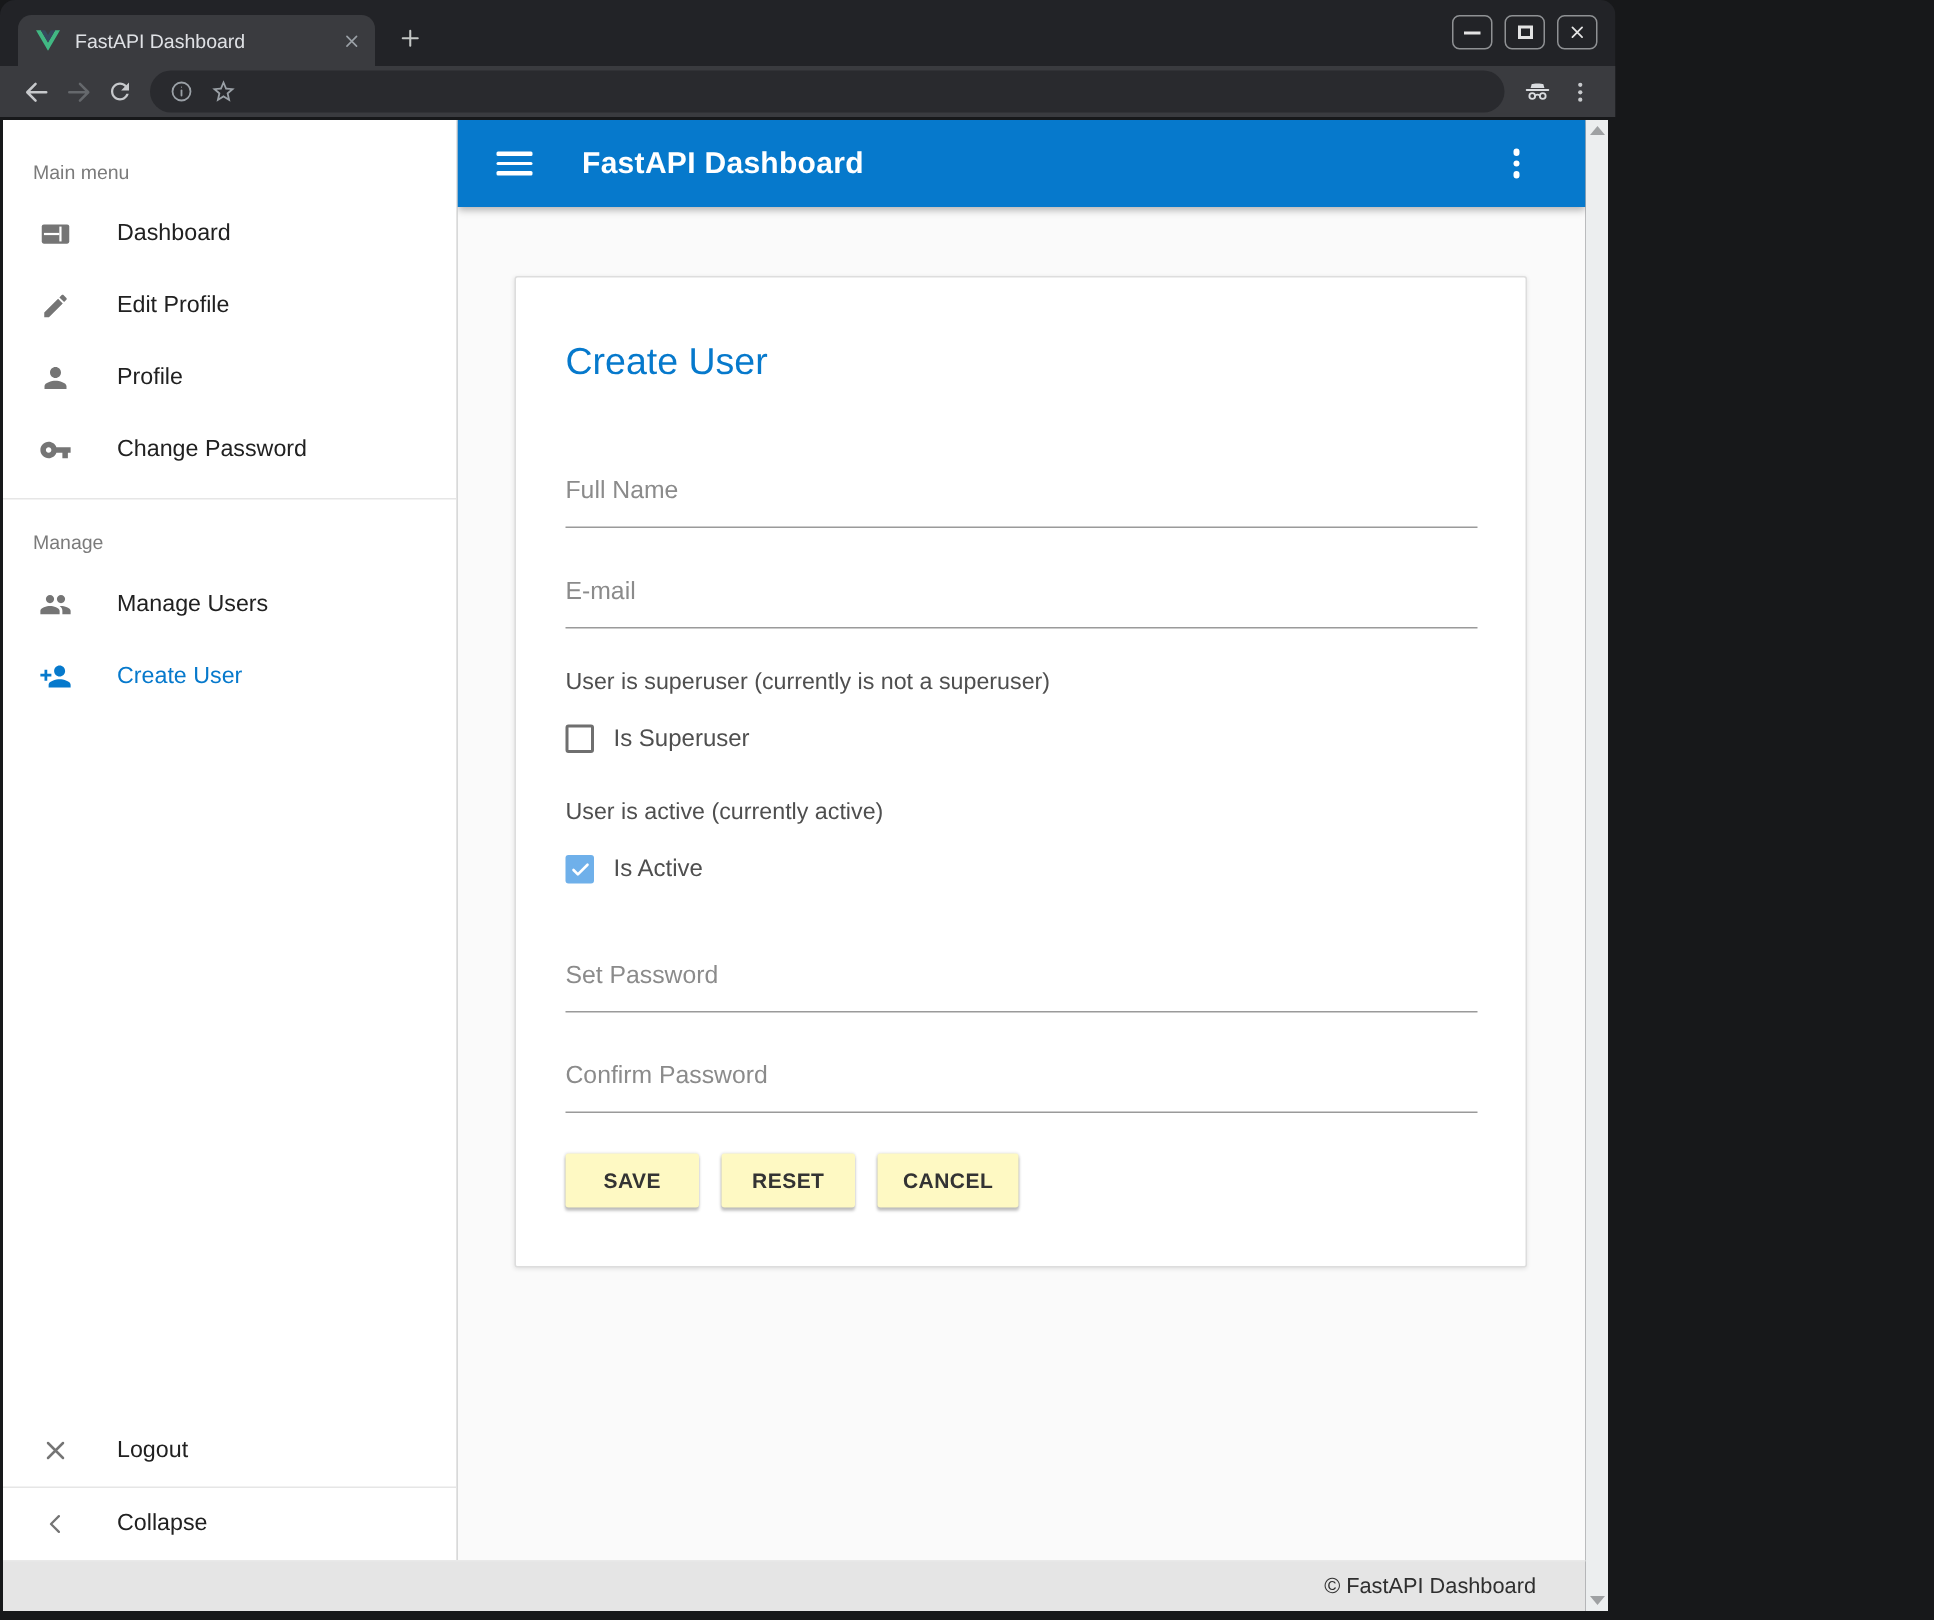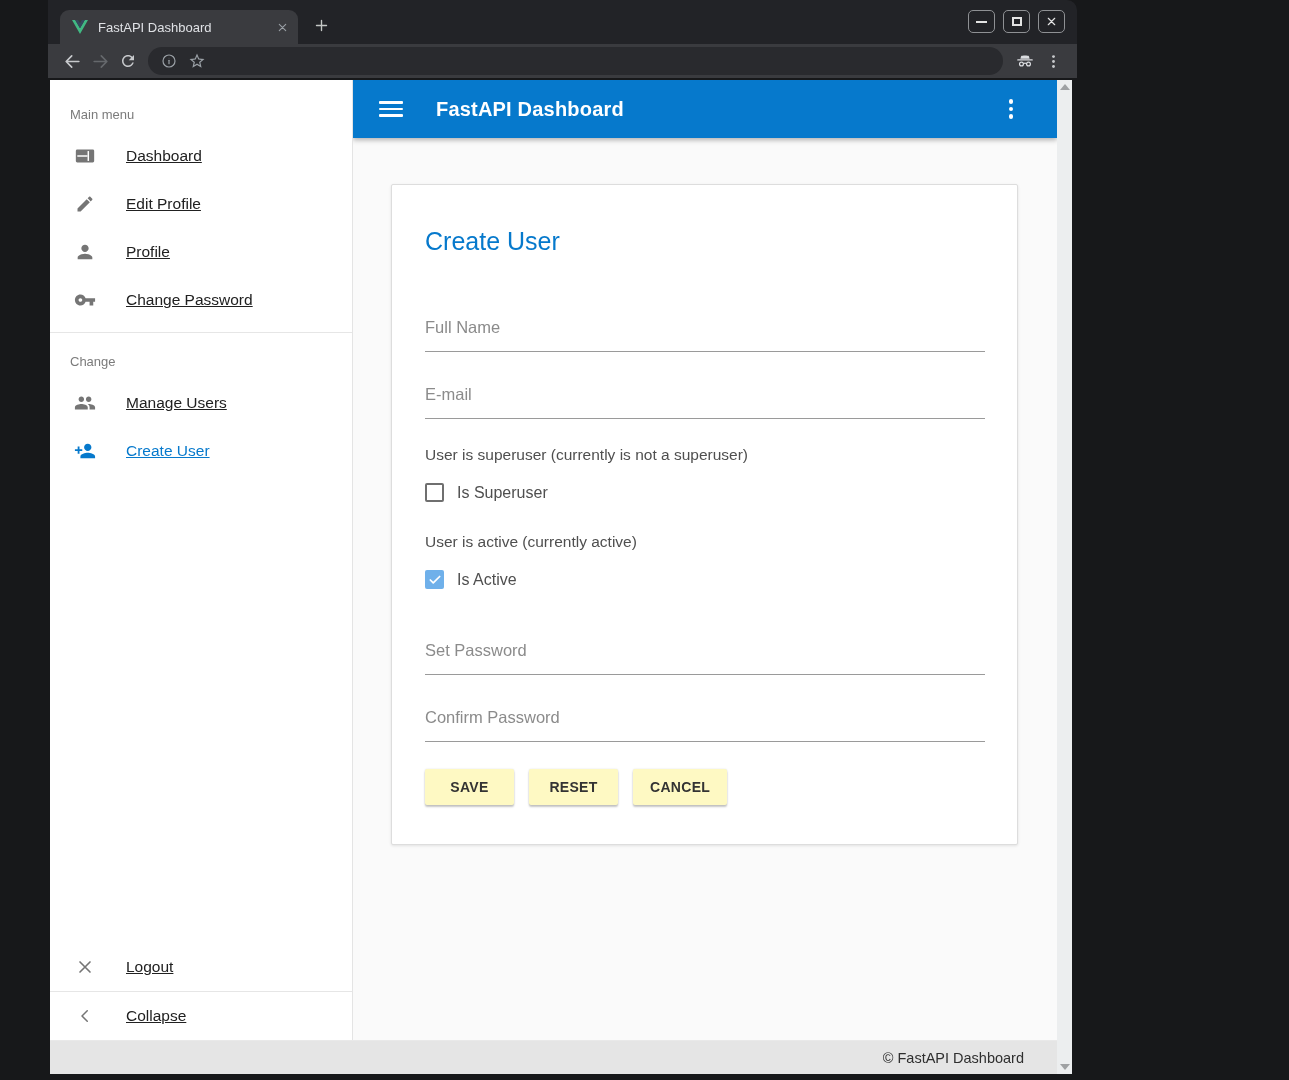--- a/index.html
+++ b/index.html
@@ -9,7 +9,7 @@
     background:#17181a;
     overflow:hidden;
   }
-  .window { width:1077px; height:1080px; display:flex; flex-direction:column; border-radius:10px 10px 0 0; overflow:hidden;padding-left:48px; }
+  .window { width:1077px; height:1080px; display:flex; flex-direction:column; border-radius:10px 10px 0 0; overflow:hidden; }
 
   
   .chrome { height:80px; background:#222327; border-bottom:2px solid #17181a; flex:0 0 auto; }

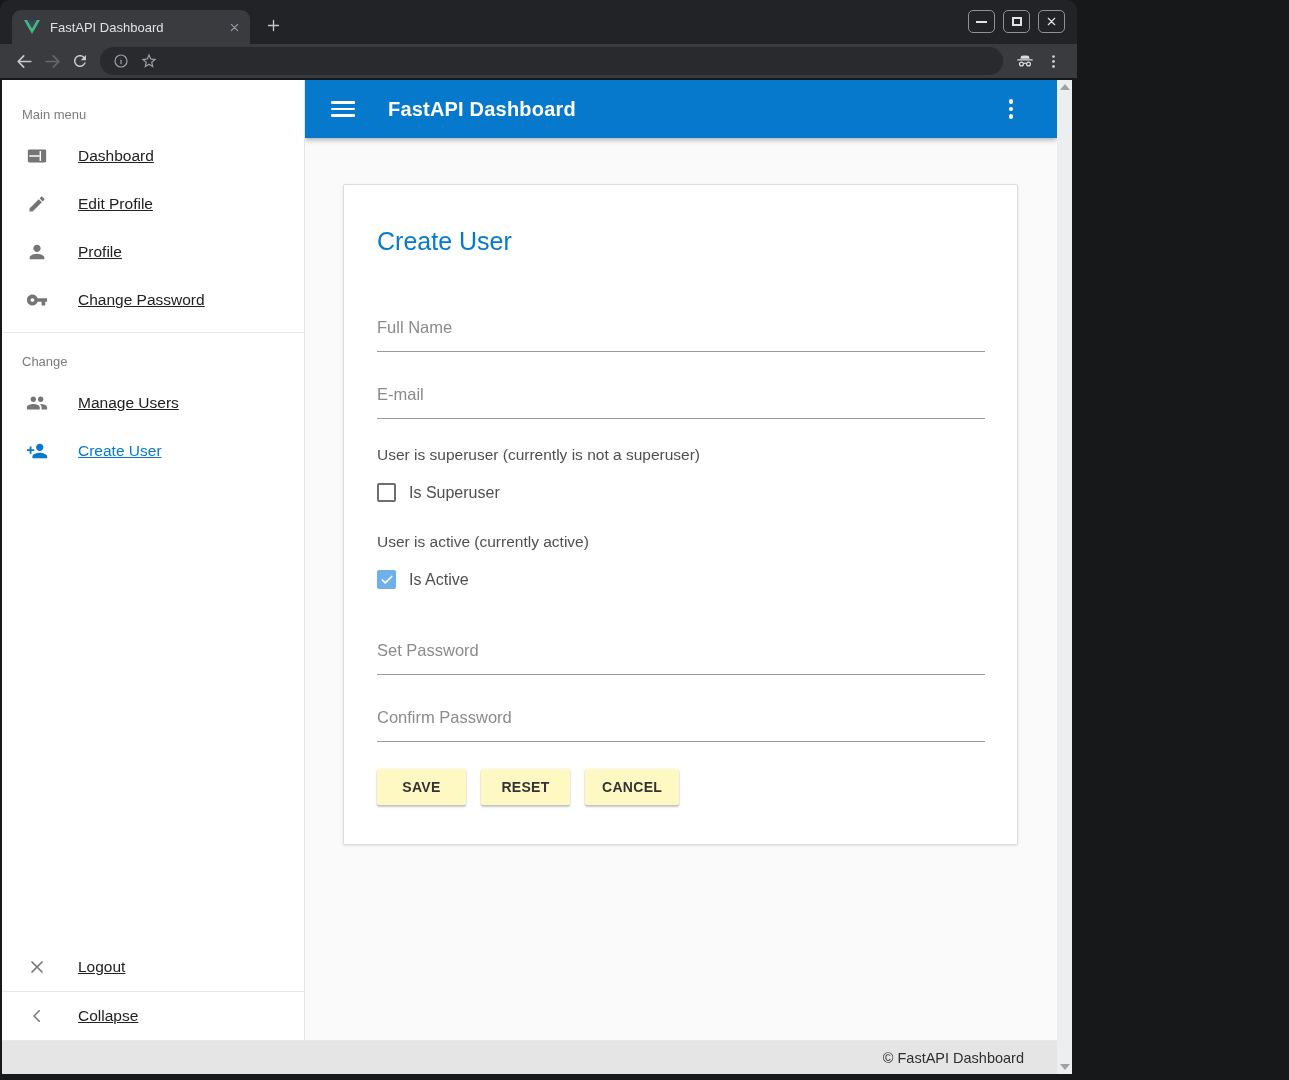--- a/index.html
+++ b/index.html
@@ -39,7 +39,7 @@
   .section-label { padding:27px 20px 10px 20px; font-size:13px; color:#7b7b7b; }
   .nav-item { height:48px; display:flex; align-items:center; padding-left:23px; cursor:pointer; }
   .nav-icon { width:24px; display:flex; justify-content:center; }
-  .nav-label { margin-left:29px; font-size:15.5px; color:#212121;text-decoration:underline; }
+  .nav-label { margin-left:29px; font-size:15.5px; color:#212121; }
   .nav-item.active .nav-label { color:#0679cc; }
   .divider { border-top:1px solid #e6e6e6; margin-top:8px; }
   .sidebar-bottom { margin-top:auto; }

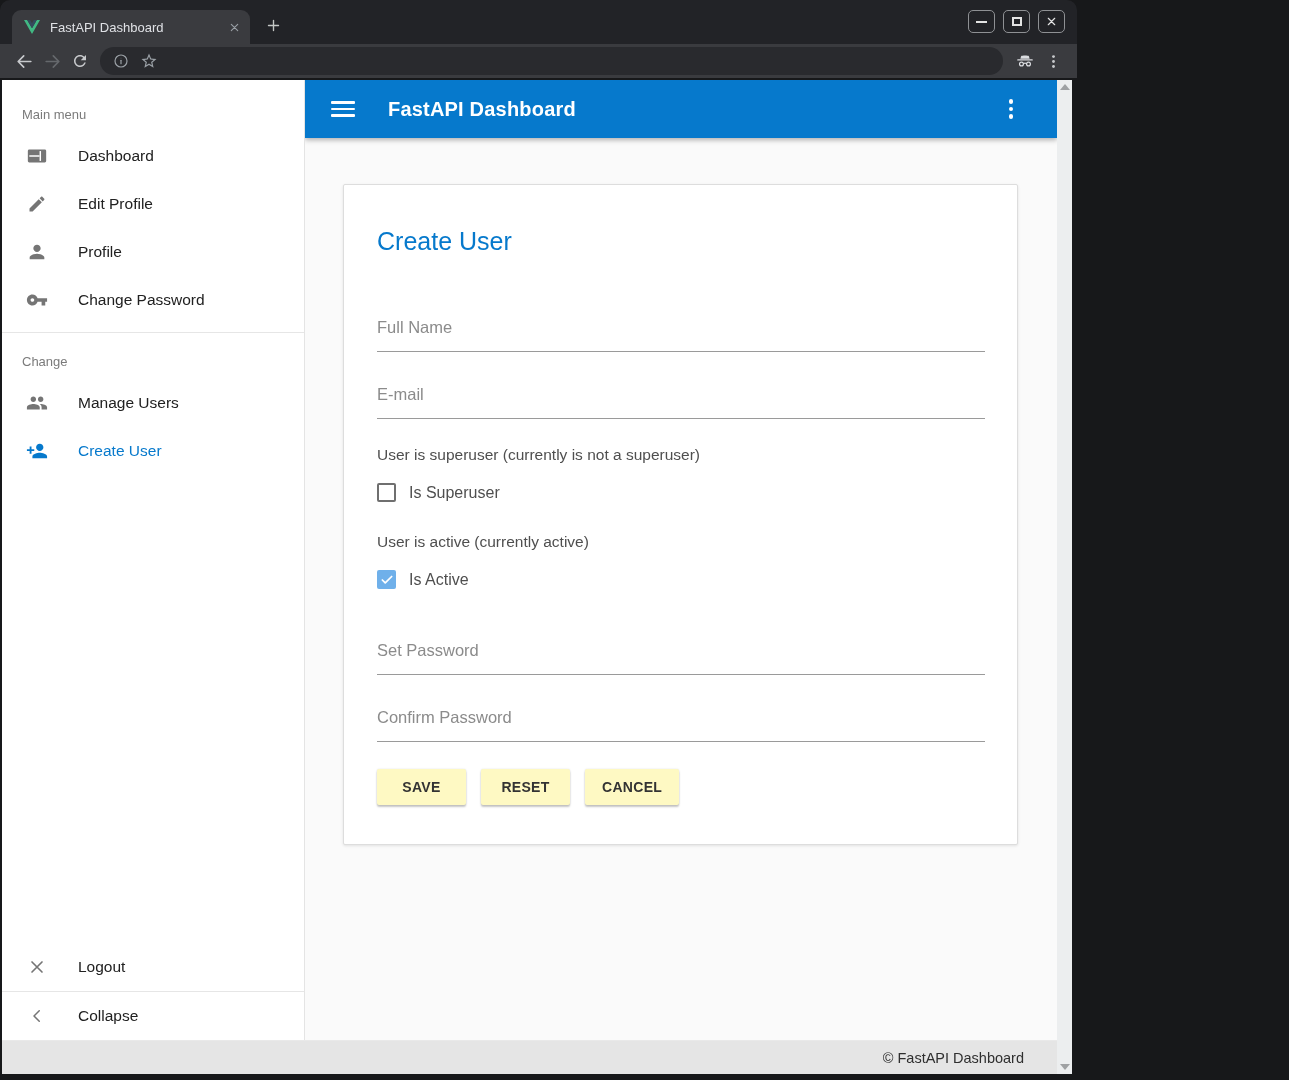--- a/index.html
+++ b/index.html
@@ -209,7 +209,7 @@
           </div>
 
           <div class="divider"></div>
-          <div class="section-label" style="padding-top:21px;">Change</div>
+          <div class="section-label" style="padding-top:21px;">Manage</div>
 
           <div class="nav-item">
             <span class="nav-icon">

